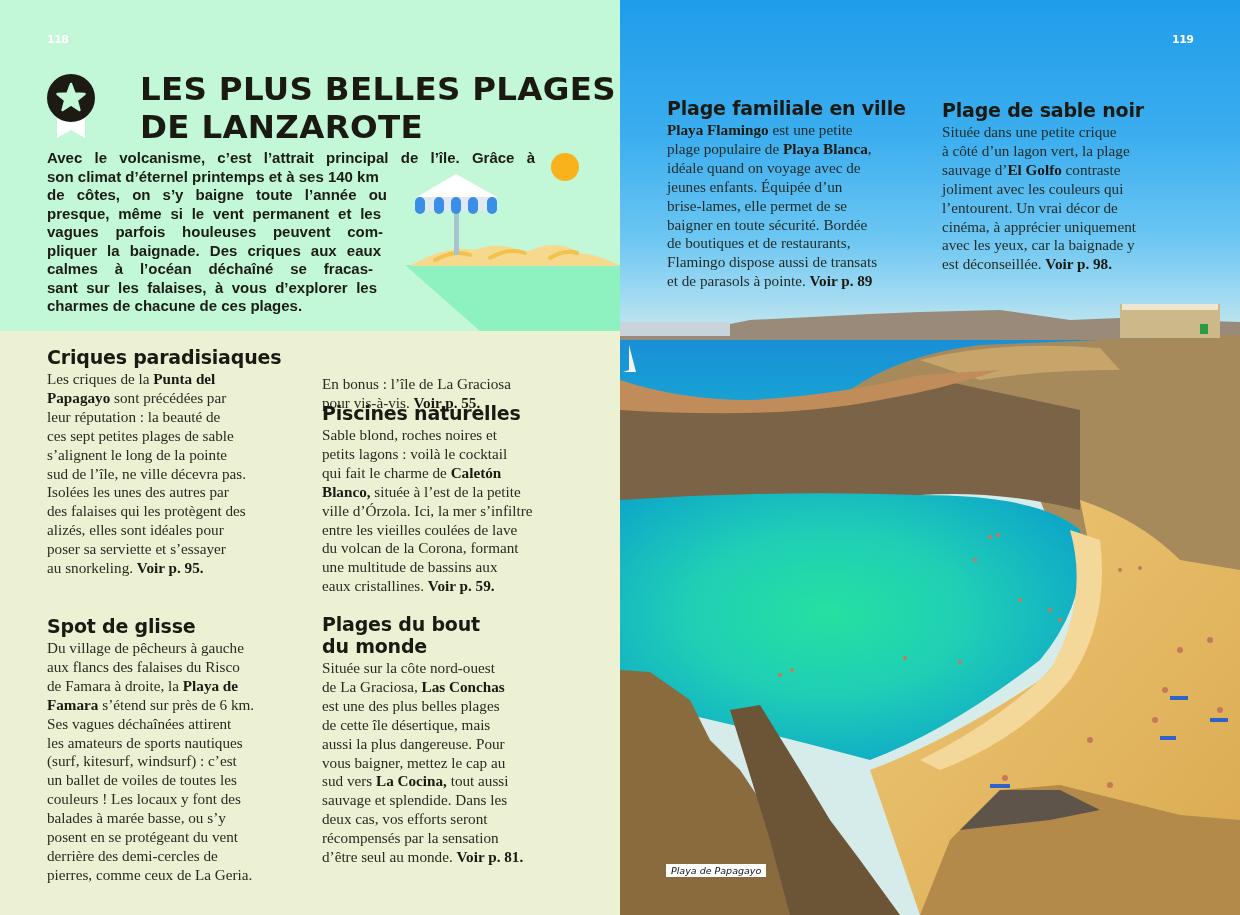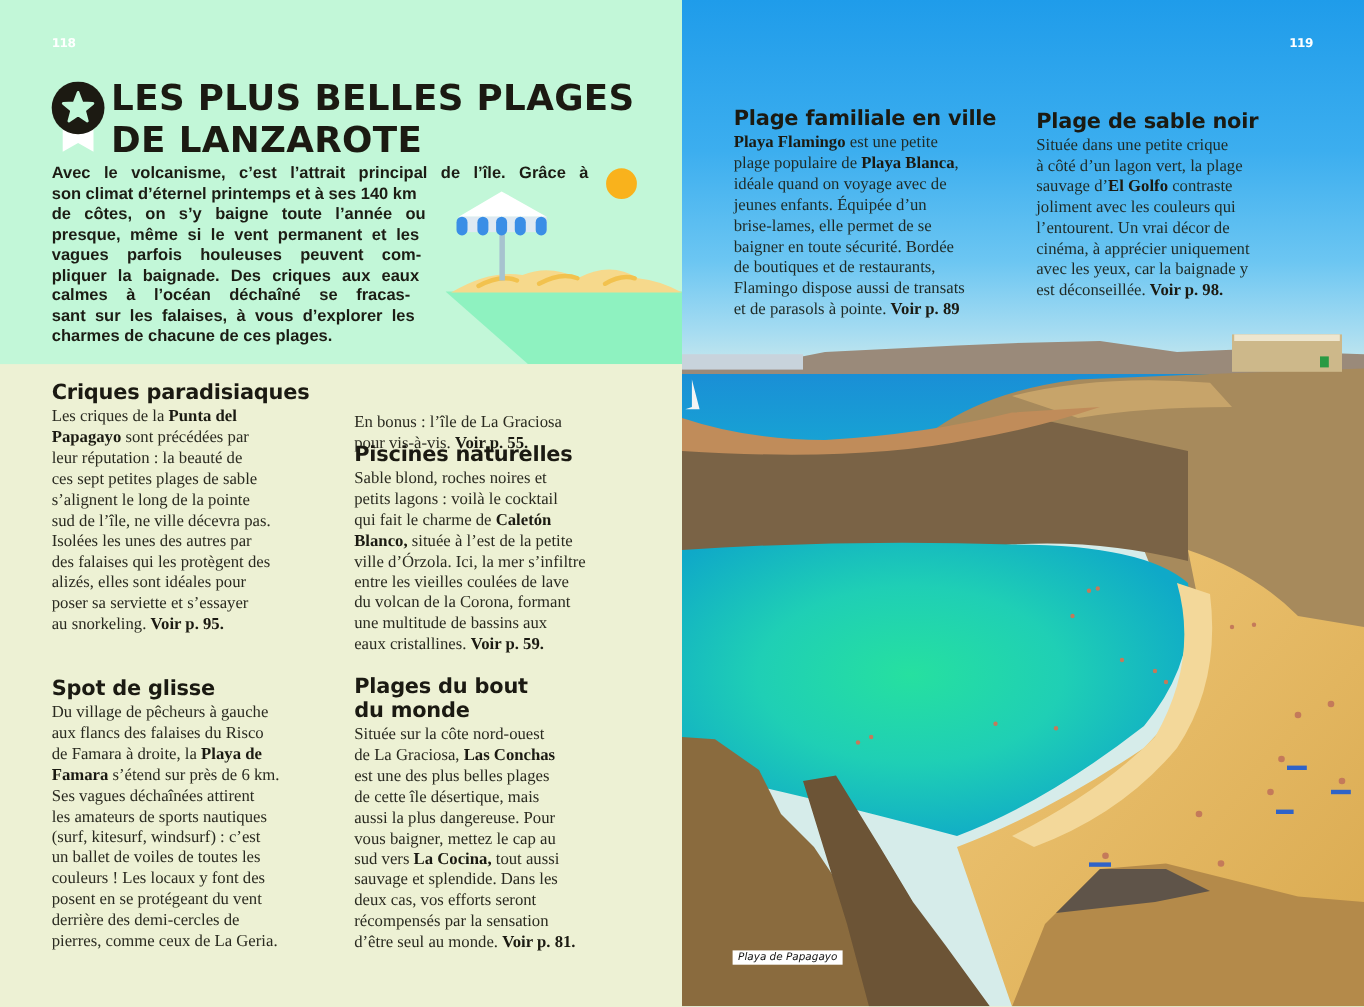--- a/index.html
+++ b/index.html
@@ -15,7 +15,7 @@
 
   .badge { position: absolute; left: 45px; top: 74px; width: 52px; height: 66px; }
   .title { position: absolute; left: 101px; top: 70px; font-family: "DejaVu Sans", sans-serif; font-weight: bold; font-size: 32.5px; line-height: 38px; color: #1b1a12; letter-spacing: 0.3px; }
-  .title div { white-space: nowrap; }
+  .title div { white-space: nowrap; margin-left: 39px; }
 
   .intro { position: absolute; left: 47px; top: 149px; width: 490px; font-family: "Liberation Sans", sans-serif; font-weight: bold; font-size: 15px; line-height: 18.5px; color: #1c1c14; }
   .intro .ln { display: block; text-align: justify; text-align-last: justify; white-space: nowrap; }

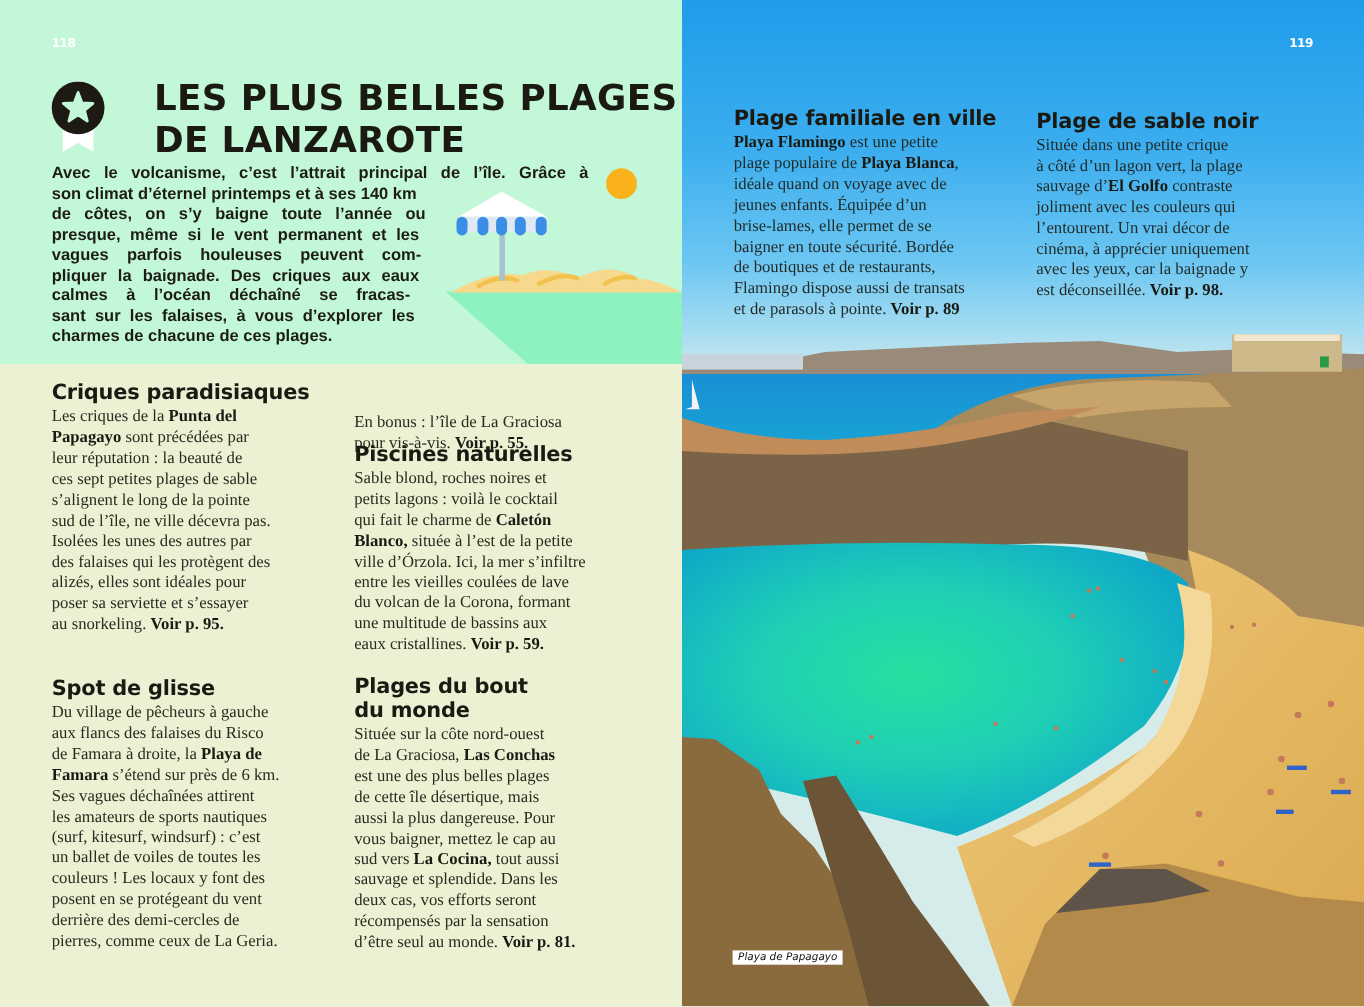--- a/index.html
+++ b/index.html
@@ -113,6 +113,7 @@
         <span class="ln"><span>(surf, kitesurf, windsurf) : c’est</span></span>
         <span class="ln"><span>un ballet de voiles de toutes les</span></span>
         <span class="ln"><span>couleurs ! Les locaux y font des</span></span>
+        <span class="ln"><span>balades à marée basse, ou s’y</span></span>
         <span class="ln"><span>posent en se protégeant du vent</span></span>
         <span class="ln"><span>derrière des demi-cercles de</span></span>
         <span class="ln"><span>pierres, comme ceux de La Geria.</span></span>

